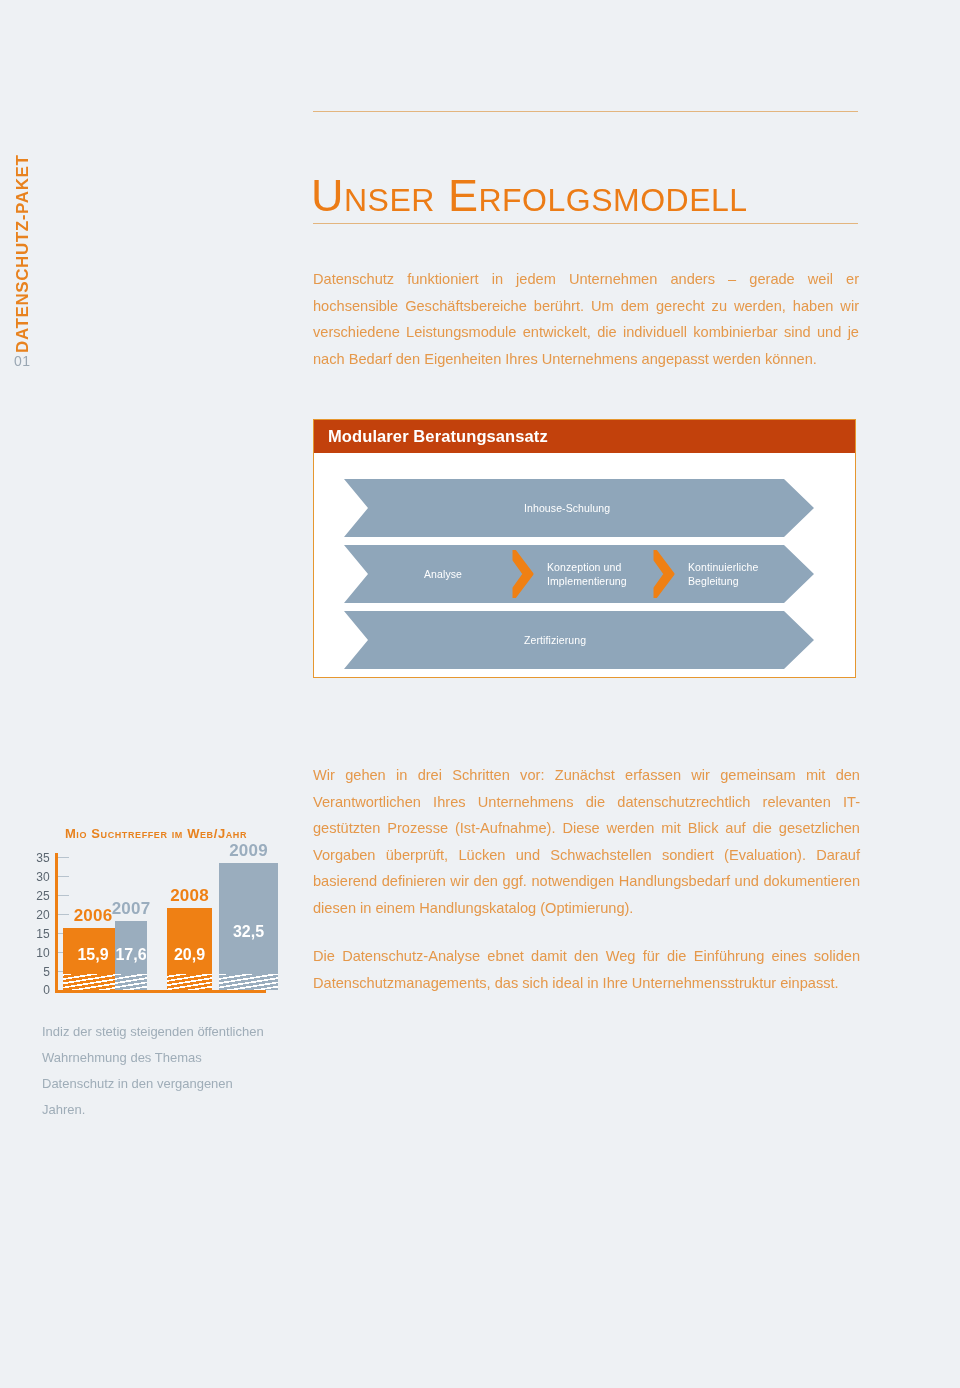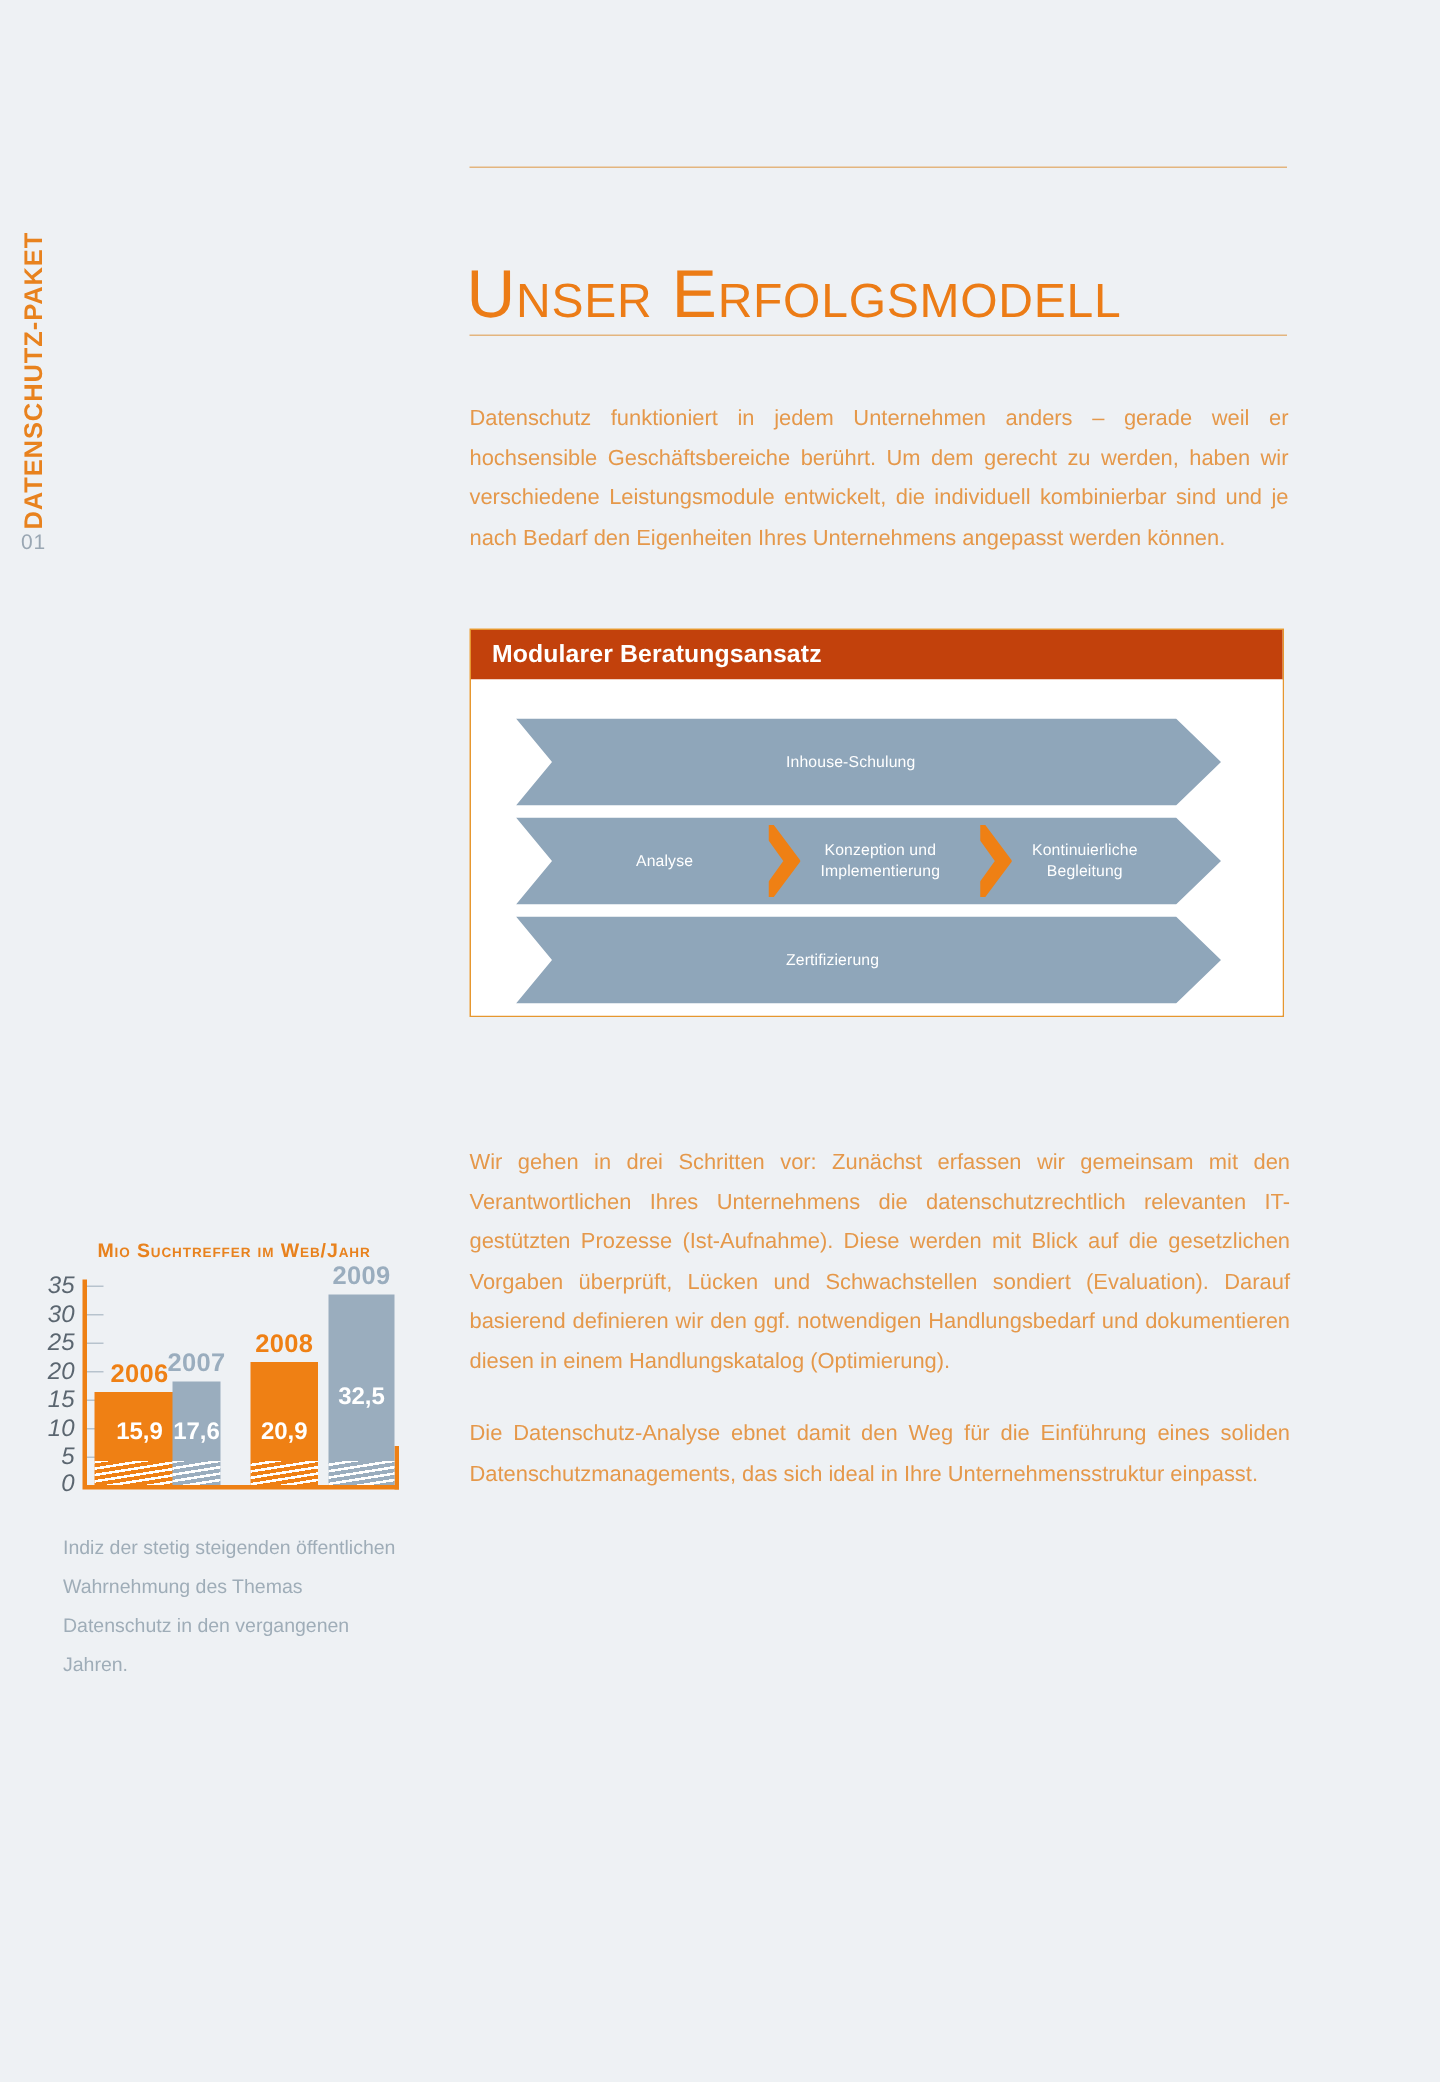--- a/index.html
+++ b/index.html
@@ -69,7 +69,7 @@
     letter-spacing:.1px;
   }
   #diagram-body{position:absolute;left:0;top:33px;right:0;bottom:0;background:#fff;}
-  .band{position:absolute;text-align:center;}
+  .band{position:absolute;}
   .band svg{display:block;}
   .band-label{
     position:absolute;color:#ffffff;font-size:10.5px;line-height:14px;

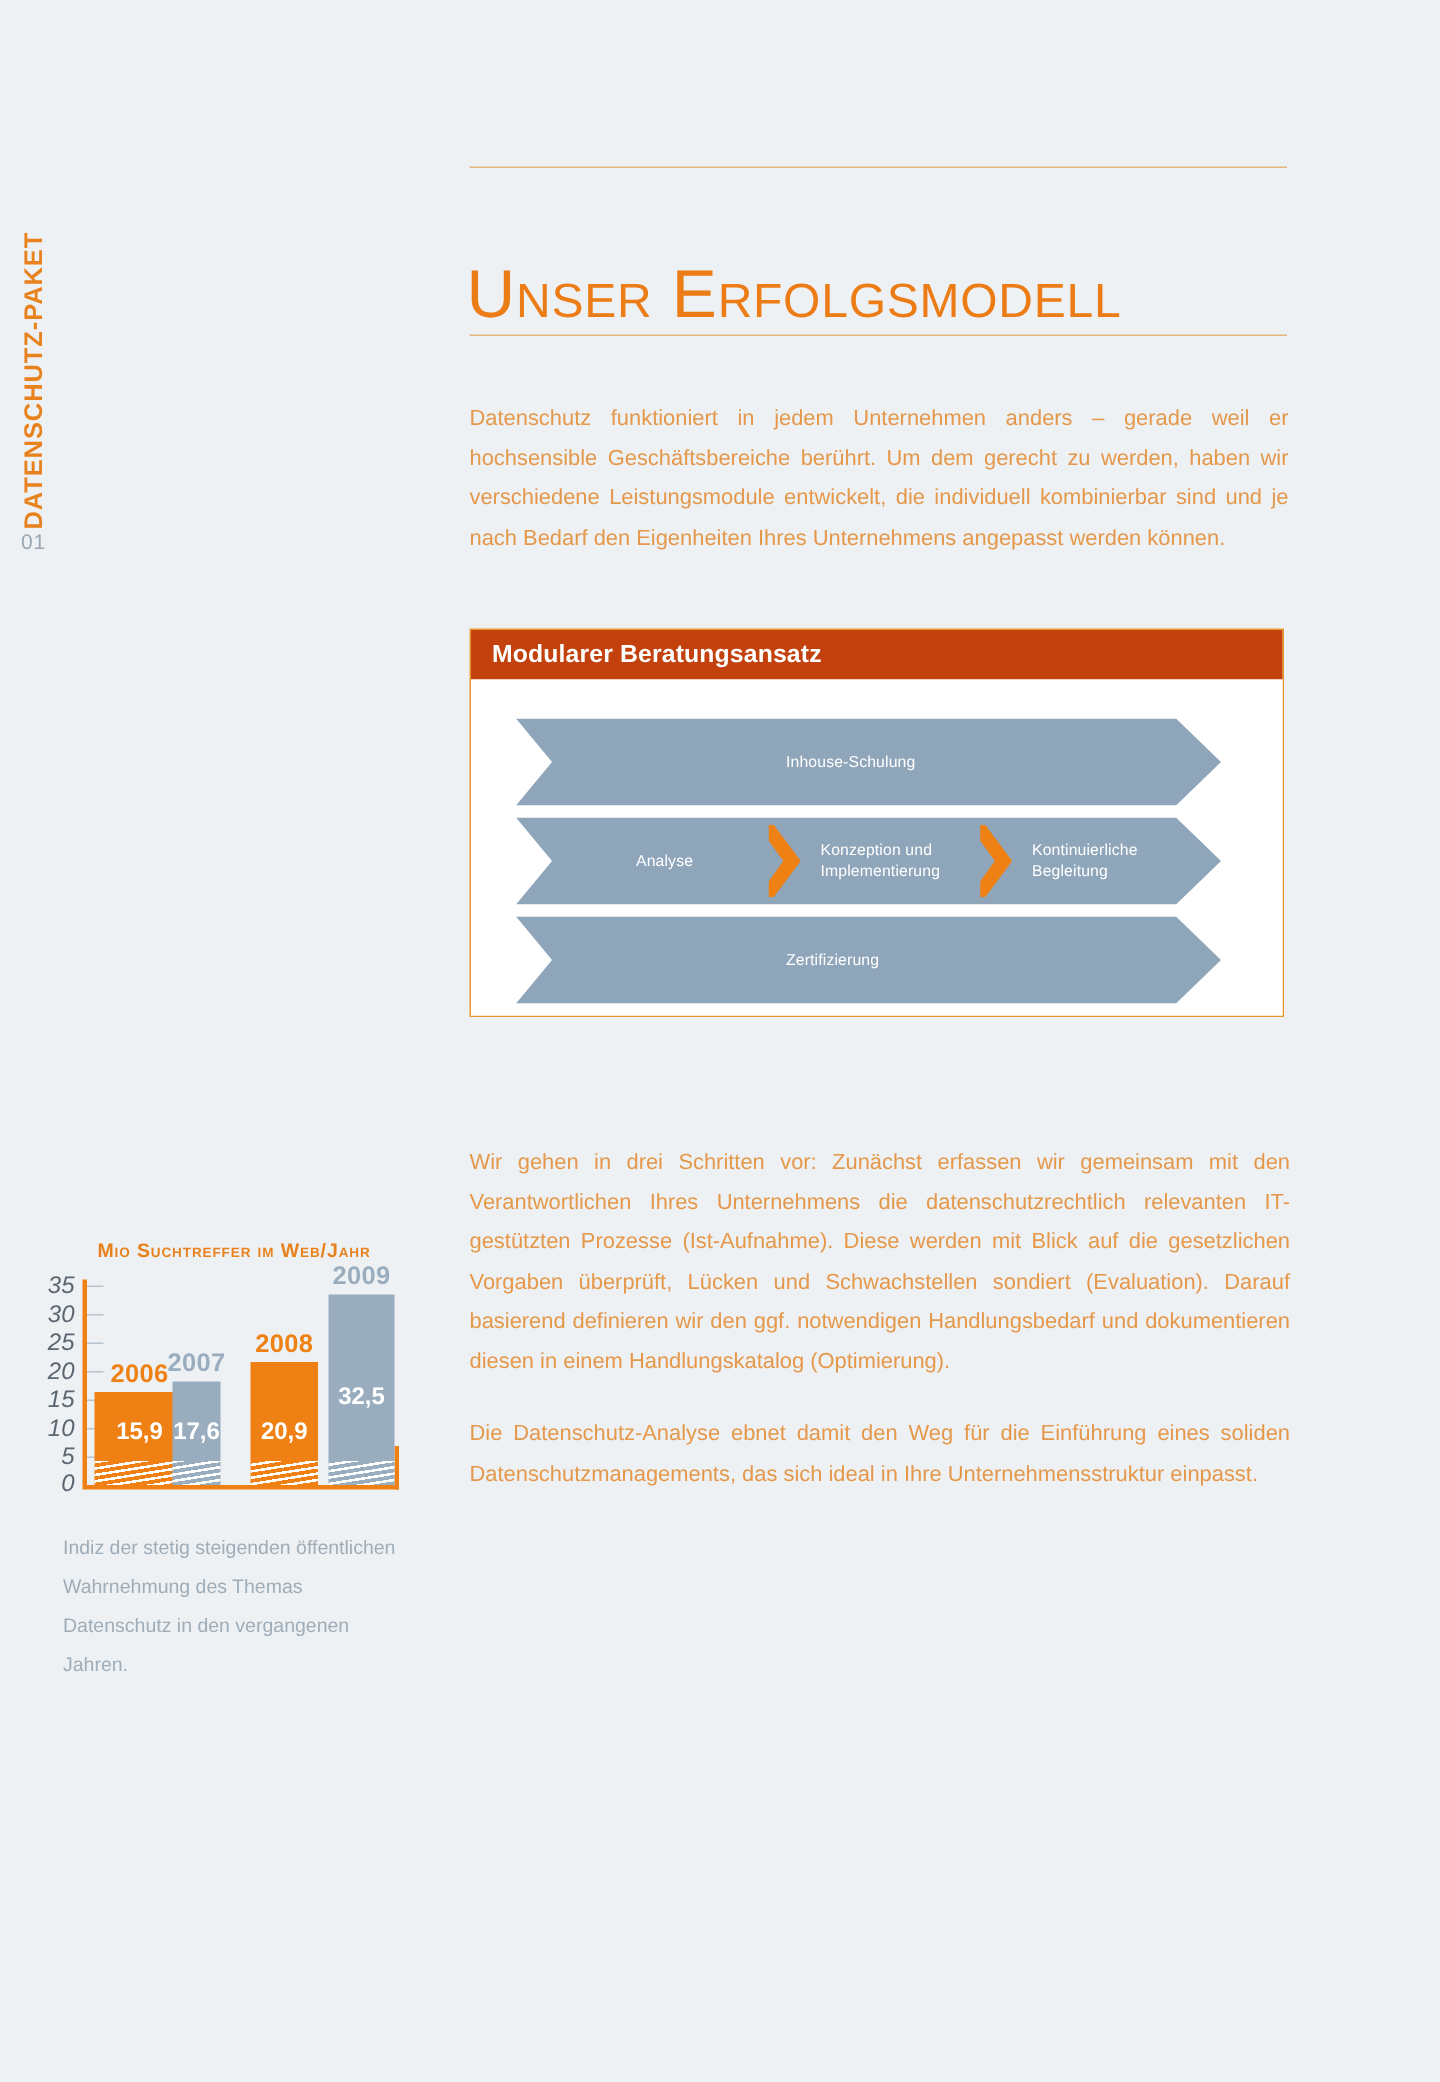--- a/index.html
+++ b/index.html
@@ -103,8 +103,8 @@
   #chart-area{position:relative;width:250px;height:150px;margin-top:10px;}
   #y-labels{position:absolute;left:0;top:0;width:26px;height:150px;}
   #y-labels span{
-    position:absolute;right:0;font-size:16px;color:#5b6670;
-    line-height:14px;letter-spacing:.2px;font-style:italic;
+    position:absolute;right:0;font-size:12px;color:#5b6670;
+    line-height:14px;letter-spacing:.2px;
   }
   #axis-v{position:absolute;left:31px;top:2px;width:3px;height:137px;background:#ee8014;}
   #axis-h{position:absolute;left:31px;top:139px;width:211px;height:3px;background:#ee8014;}

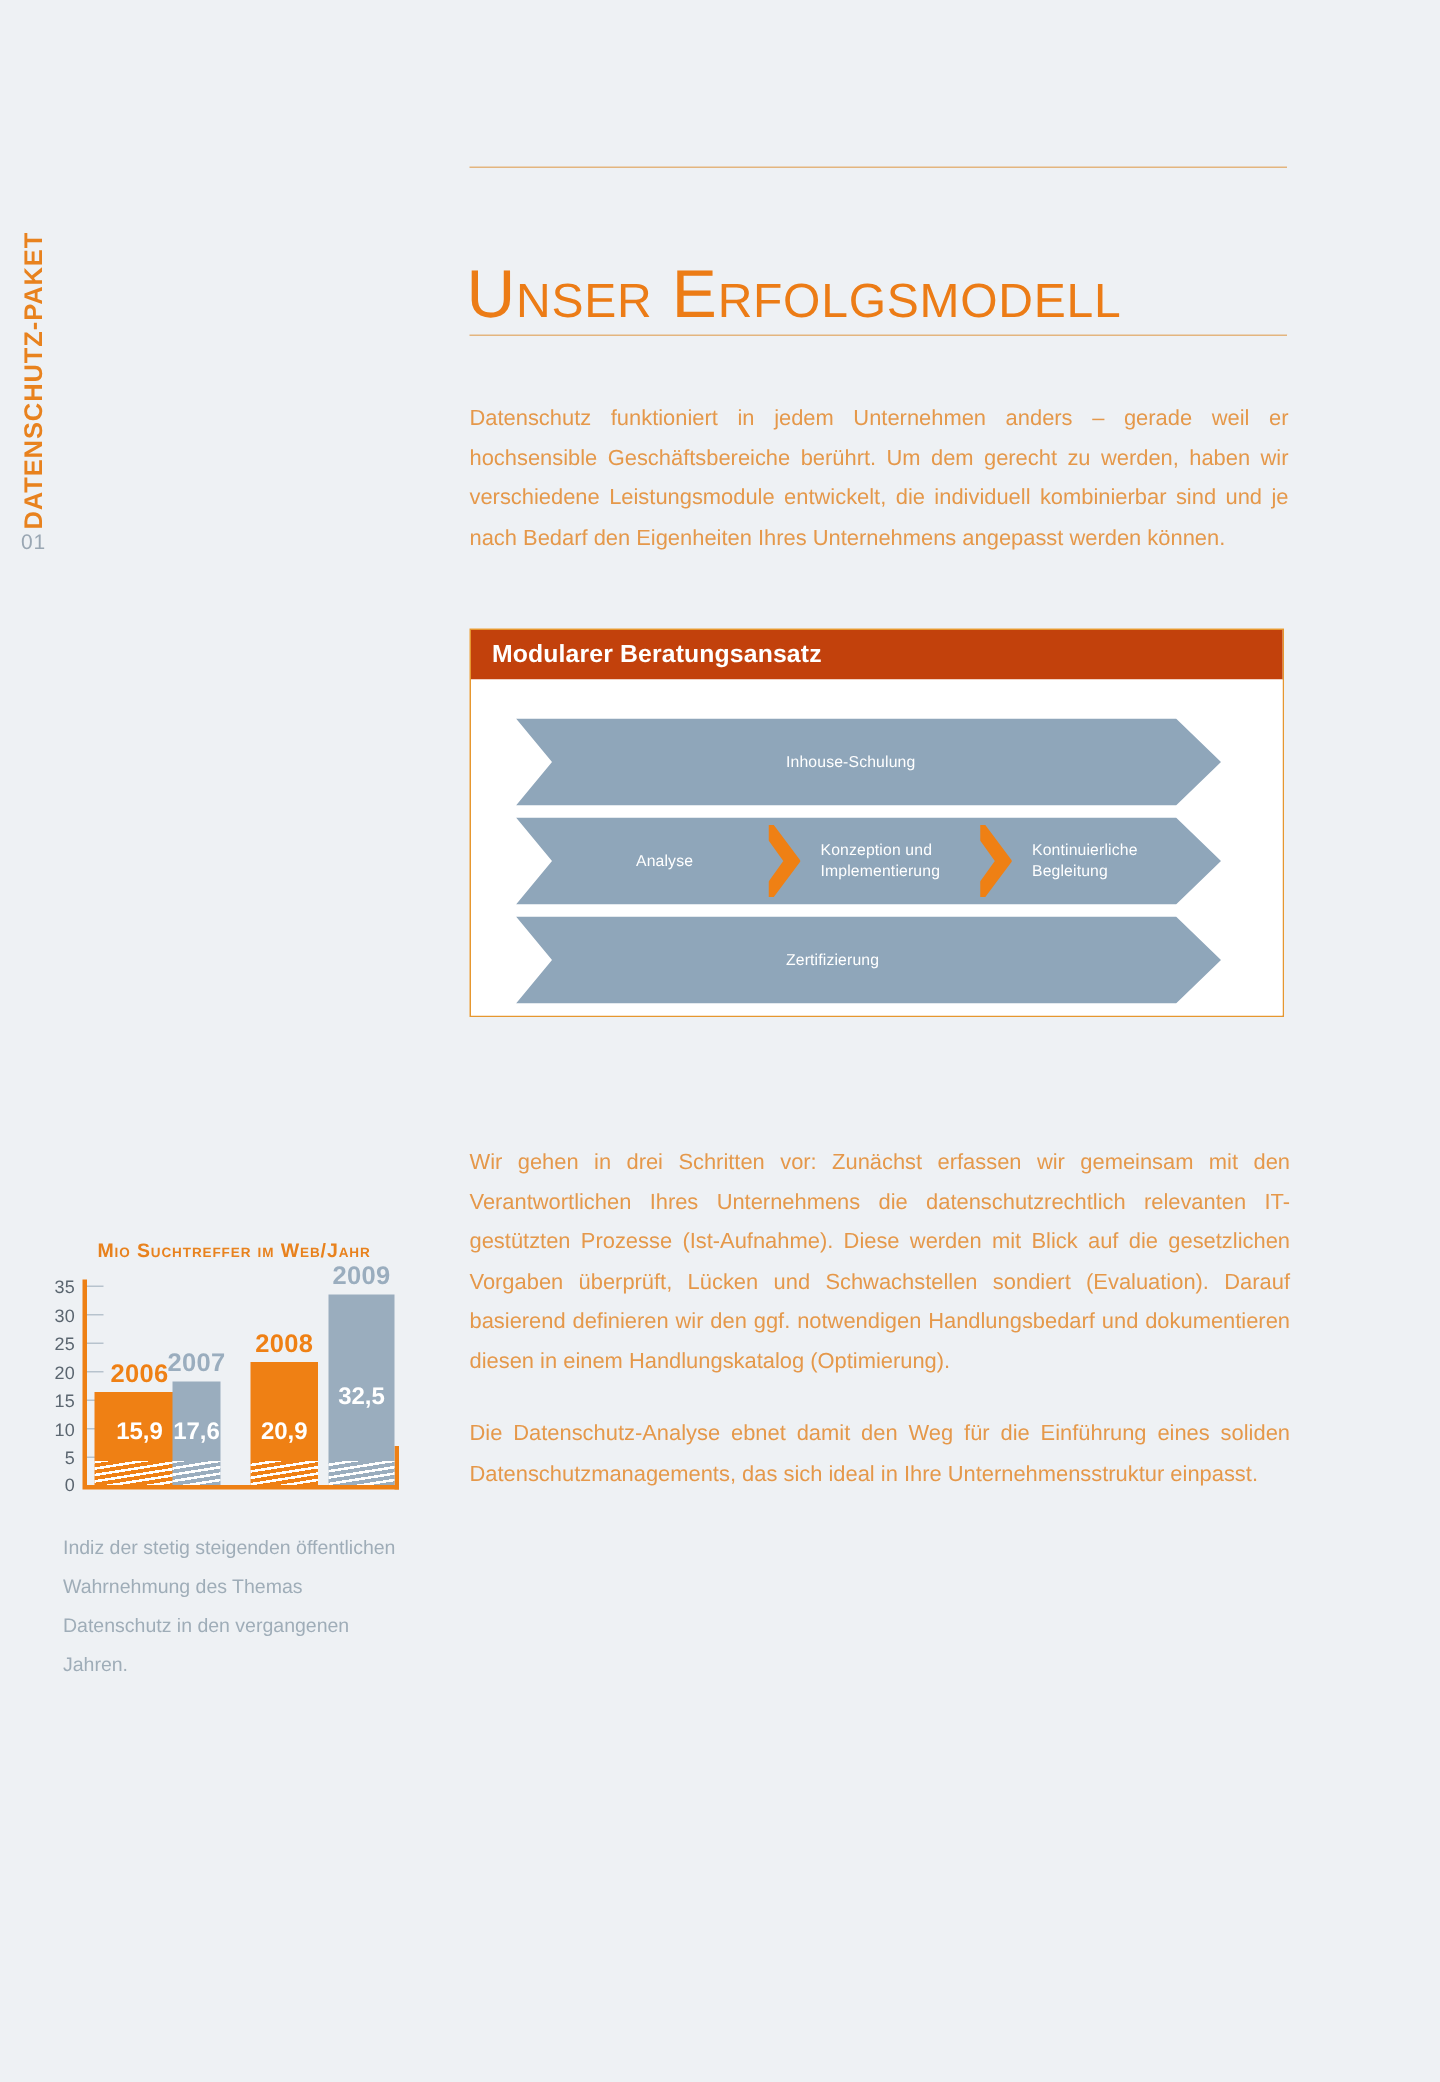--- a/index.html
+++ b/index.html
@@ -257,7 +257,7 @@
         <div class="bar-value" style="top:38px;">20,9</div>
       </div>
 
-      <div class="bar" style="left:195px;width:44px;height:127px;">
+      <div class="bar" style="left:195px;width:59px;height:127px;">
         <div class="fill" style="background:#9aadbe;"></div>
         <div class="stripes"></div>
         <div class="bar-year" style="top:-22px;color:#9aadbe;">2009</div>

